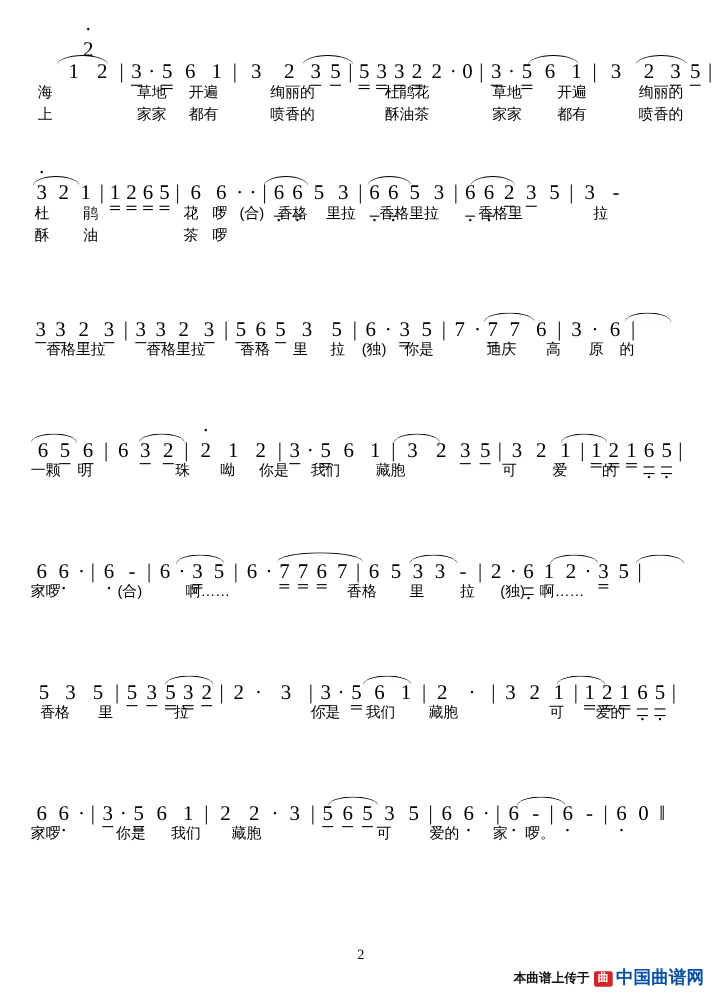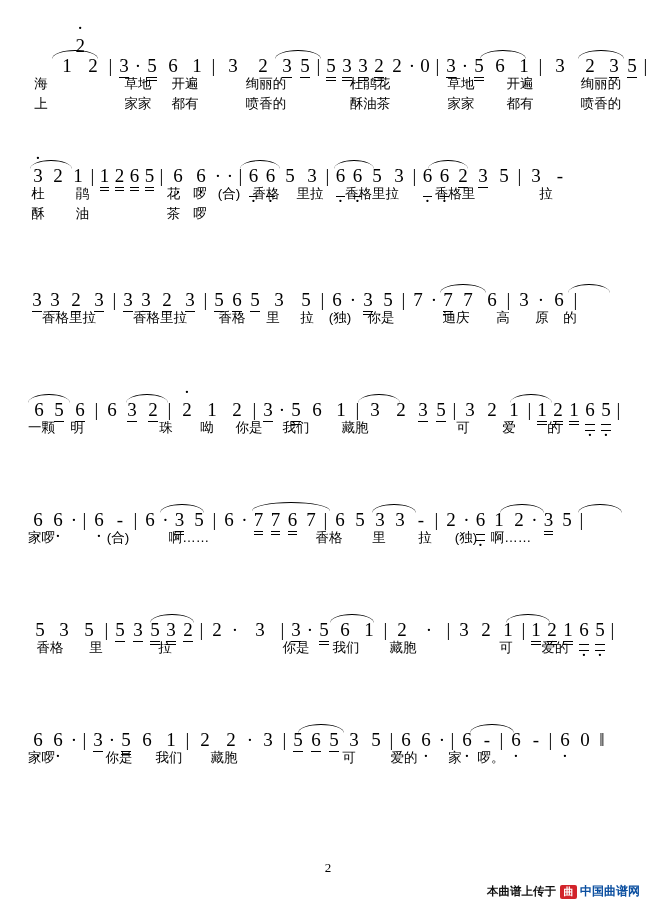--- a/index.html
+++ b/index.html
@@ -174,7 +174,7 @@
   .credit-site {
     color: #0b4fa0;
     font-weight: bold;
-    font-size: 12px;
+    font-size: 16px;
   }
 </style>
 </head>

